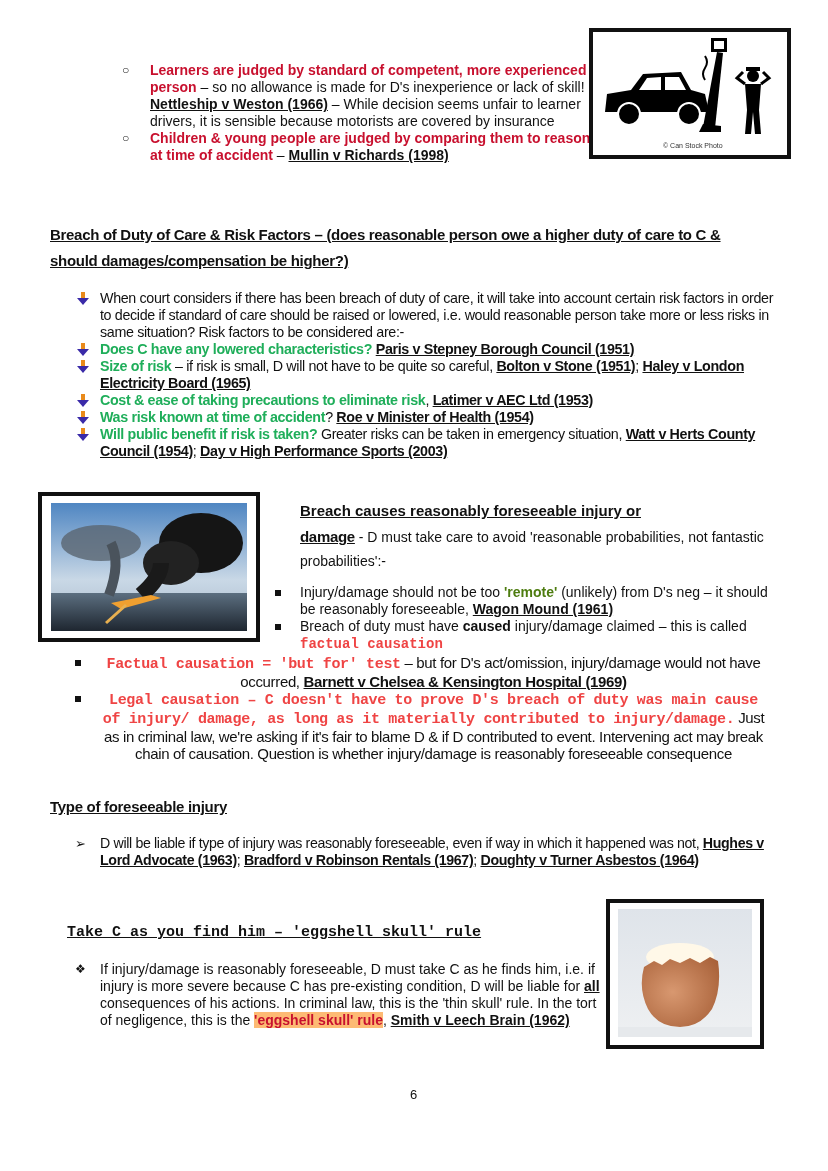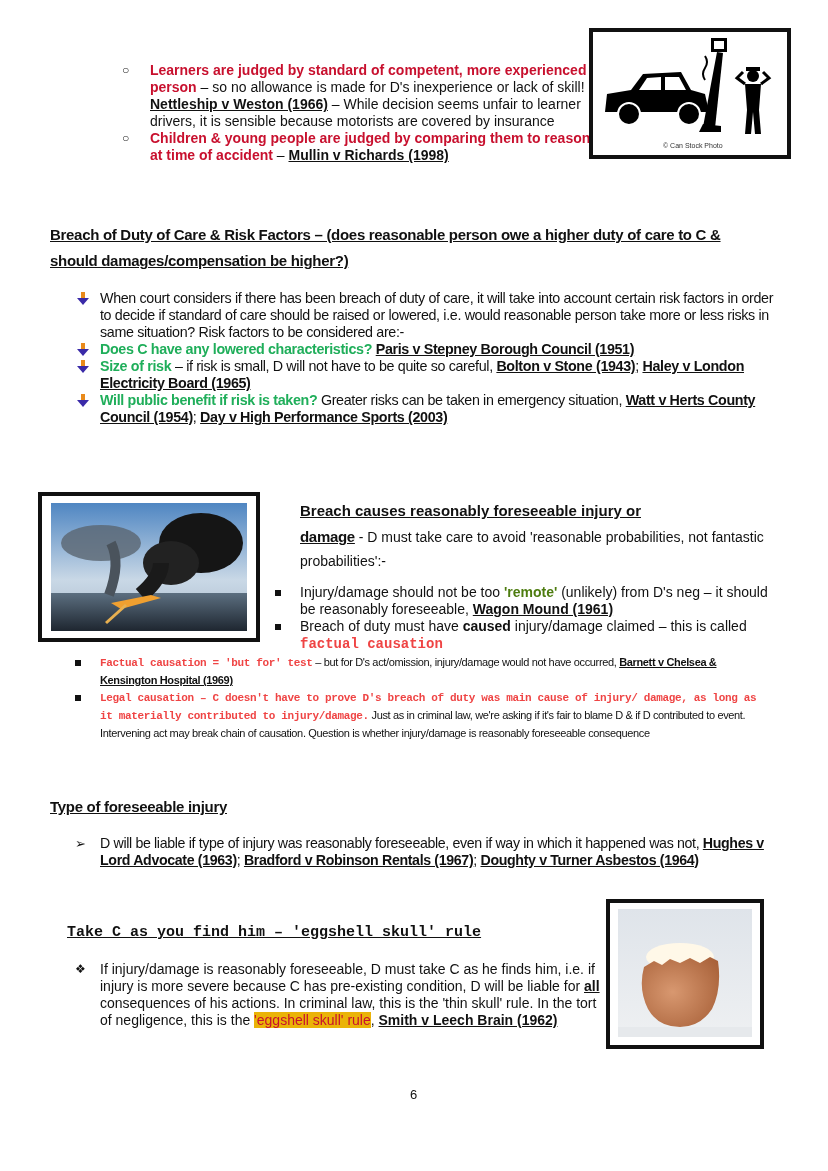--- a/index.html
+++ b/index.html
@@ -98,7 +98,7 @@
           <rect x="4" y="0" width="4" height="7" fill="#e98a1b"></rect>
           <path d="M0 6 L12 6 L6 13 Z" fill="#3a2aa8"></path>
         </svg>
-      <span class="green">Size of risk</span><span> – if risk is small, D will not have to be quite so careful, </span><span class="case">Bolton v Stone (1943)</span>; <span class="case">Haley v London Electricity Board (1965)</span>
+      <span class="green">Size of risk</span><span> – if risk is small, D will not have to be quite so careful, </span><span class="case">Bolton v Stone (1951)</span>; <span class="case">Haley v London Electricity Board (1965)</span>
     </li>
     <li style="padding-left:25px;">
       <svg class="arrow-down" viewBox="0 0 12 13">

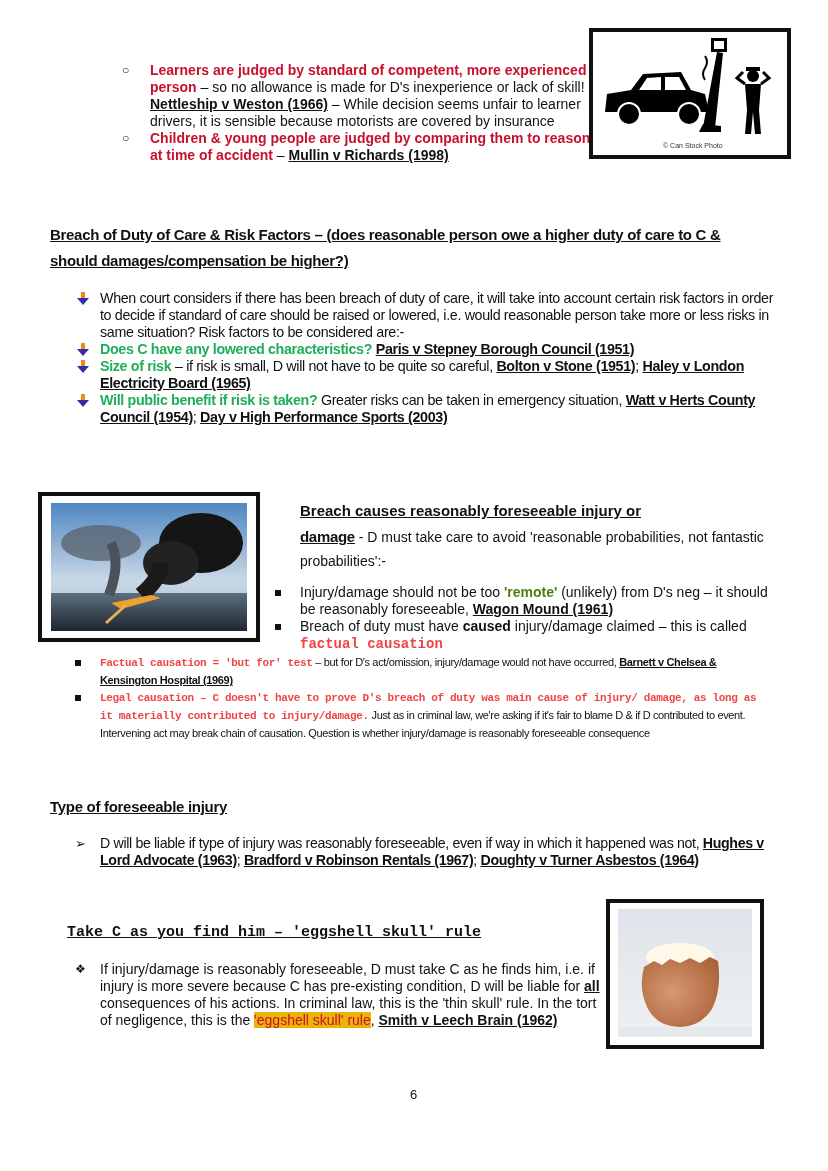--- a/index.html
+++ b/index.html
@@ -99,6 +99,13 @@
           <path d="M0 6 L12 6 L6 13 Z" fill="#3a2aa8"></path>
         </svg>
       <span class="green">Size of risk</span><span> – if risk is small, D will not have to be quite so careful, </span><span class="case">Bolton v Stone (1951)</span>; <span class="case">Haley v London Electricity Board (1965)</span>
+    </li>
+    <li style="padding-left:25px;">
+      <svg class="arrow-down" viewBox="0 0 12 13">
+          <rect x="4" y="0" width="4" height="7" fill="#e98a1b"></rect>
+          <path d="M0 6 L12 6 L6 13 Z" fill="#3a2aa8"></path>
+        </svg>
+      <span class="green">Cost &amp; ease of taking precautions to eliminate risk</span><span>, </span><span class="case">Latimer v AEC Ltd (1953)</span>
     </li>
     <li style="padding-left:25px;">
       <svg class="arrow-down" viewBox="0 0 12 13">

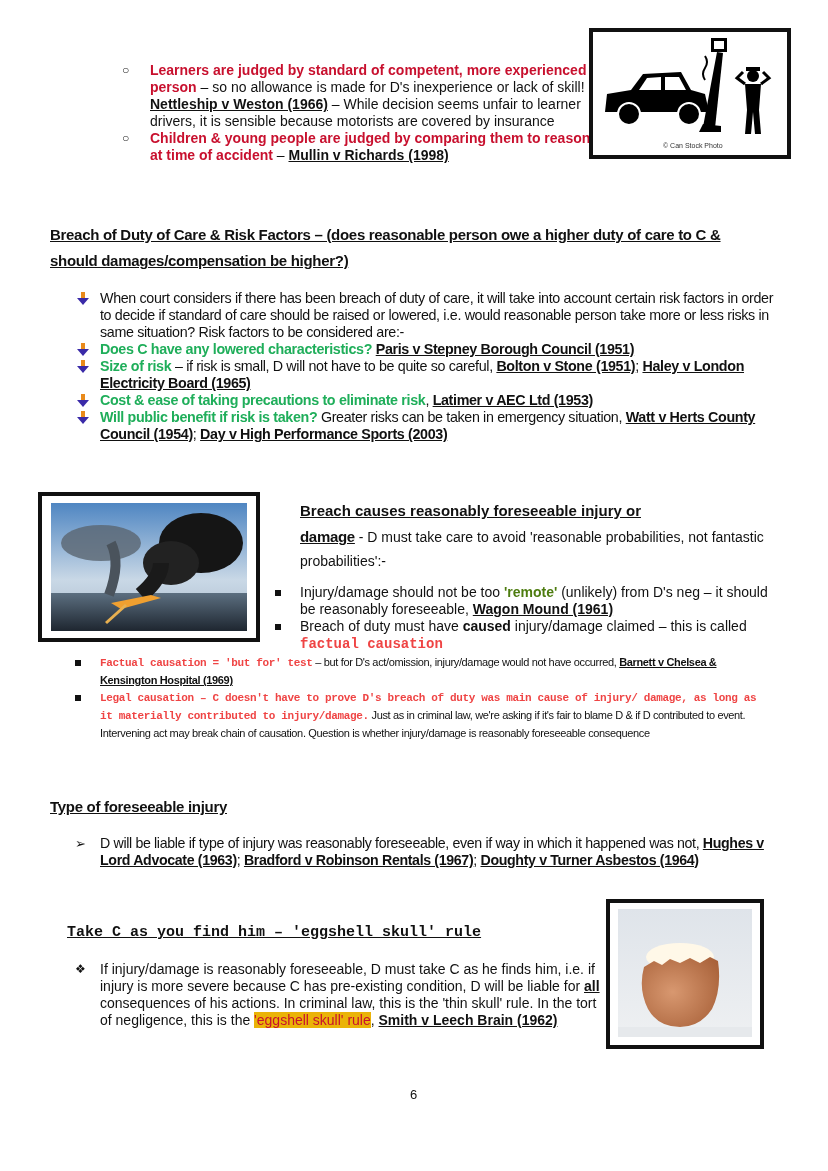--- a/index.html
+++ b/index.html
@@ -106,6 +106,13 @@
           <path d="M0 6 L12 6 L6 13 Z" fill="#3a2aa8"></path>
         </svg>
       <span class="green">Cost &amp; ease of taking precautions to eliminate risk</span><span>, </span><span class="case">Latimer v AEC Ltd (1953)</span>
+    </li>
+    <li style="padding-left:25px;">
+      <svg class="arrow-down" viewBox="0 0 12 13">
+          <rect x="4" y="0" width="4" height="7" fill="#e98a1b"></rect>
+          <path d="M0 6 L12 6 L6 13 Z" fill="#3a2aa8"></path>
+        </svg>
+      <span class="green">Was risk known at time of accident</span><span>? </span><span class="case">Roe v Minister of Health (1954)</span>
     </li>
     <li style="padding-left:25px;">
       <svg class="arrow-down" viewBox="0 0 12 13">

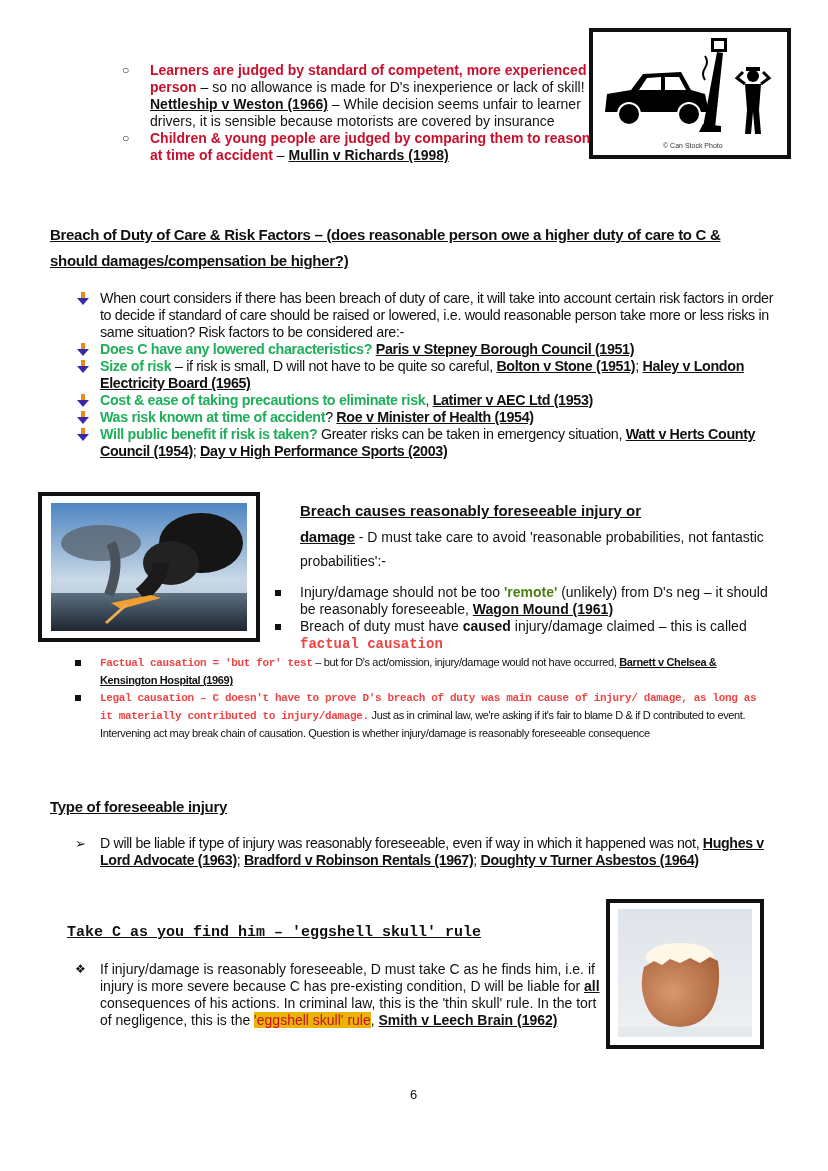--- a/index.html
+++ b/index.html
@@ -169,7 +169,7 @@
   </ul>
 </div>
 
-<div class="abs narrow" style="left:72px; top:654px; width:695px; font-size:11px;">
+<div class="abs narrow" style="left:72px; top:654px; width:695px; font-size:15px;text-align:center;">
   <ul class="list">
     <li style="padding-left:28px;">
       <span class="square-bullet"></span>

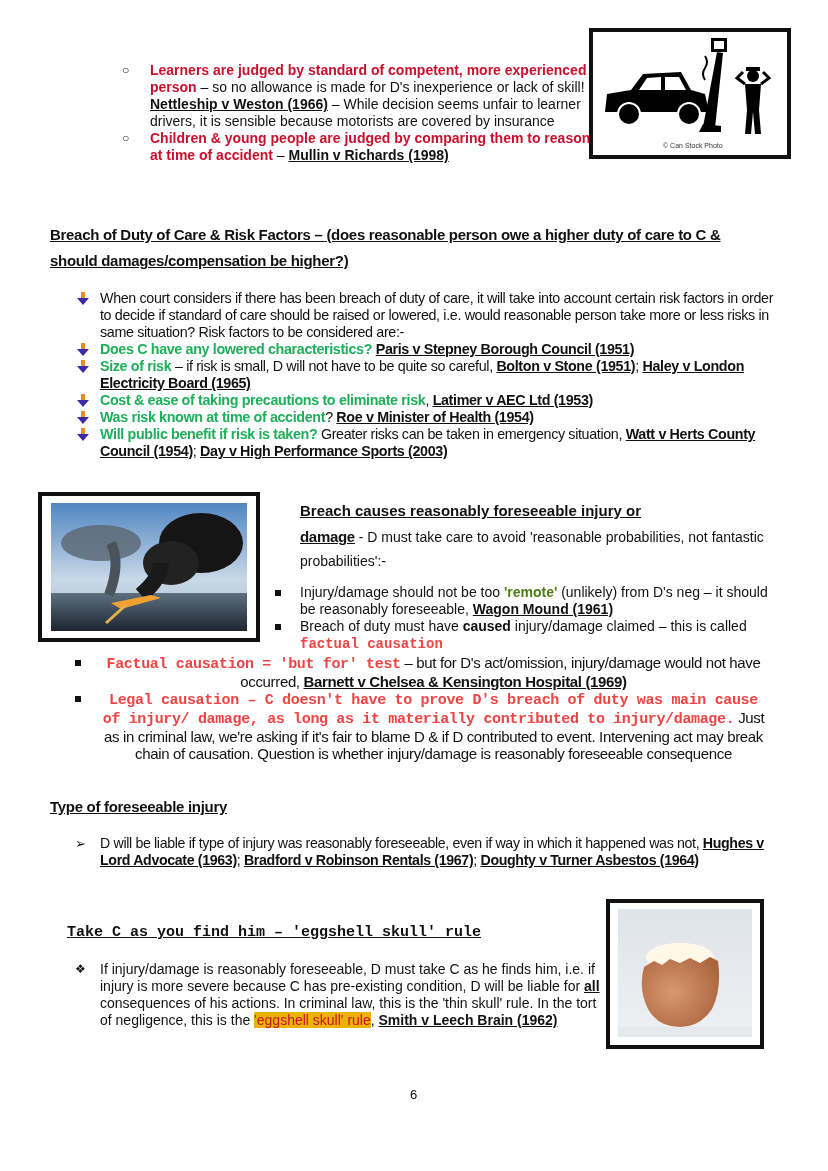--- a/index.html
+++ b/index.html
@@ -15,7 +15,7 @@
   .blue { color: #4d7c0f; font-weight: bold; }
   .case { font-weight: bold; text-decoration: underline; }
   .b { font-weight: bold; }
-  .hl { background: #eab308; color: #c8102e; font-weight: normal; }
+  .hl { background: #fdba74; color: #c8102e; font-weight: bold; }
   .narrow { font-family: "Liberation Sans", sans-serif; letter-spacing: -0.35px; }
   .h2 {
     font-weight: bold; text-decoration: underline; font-size: 15px; line-height: 26px;

